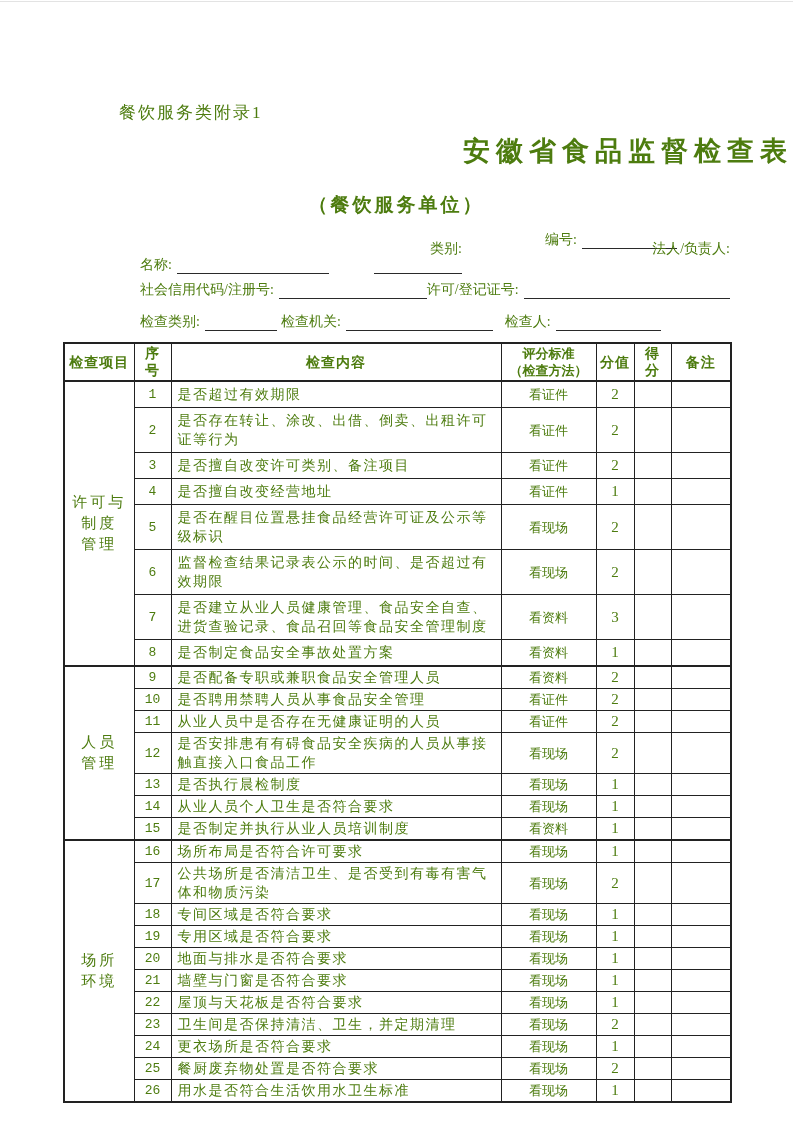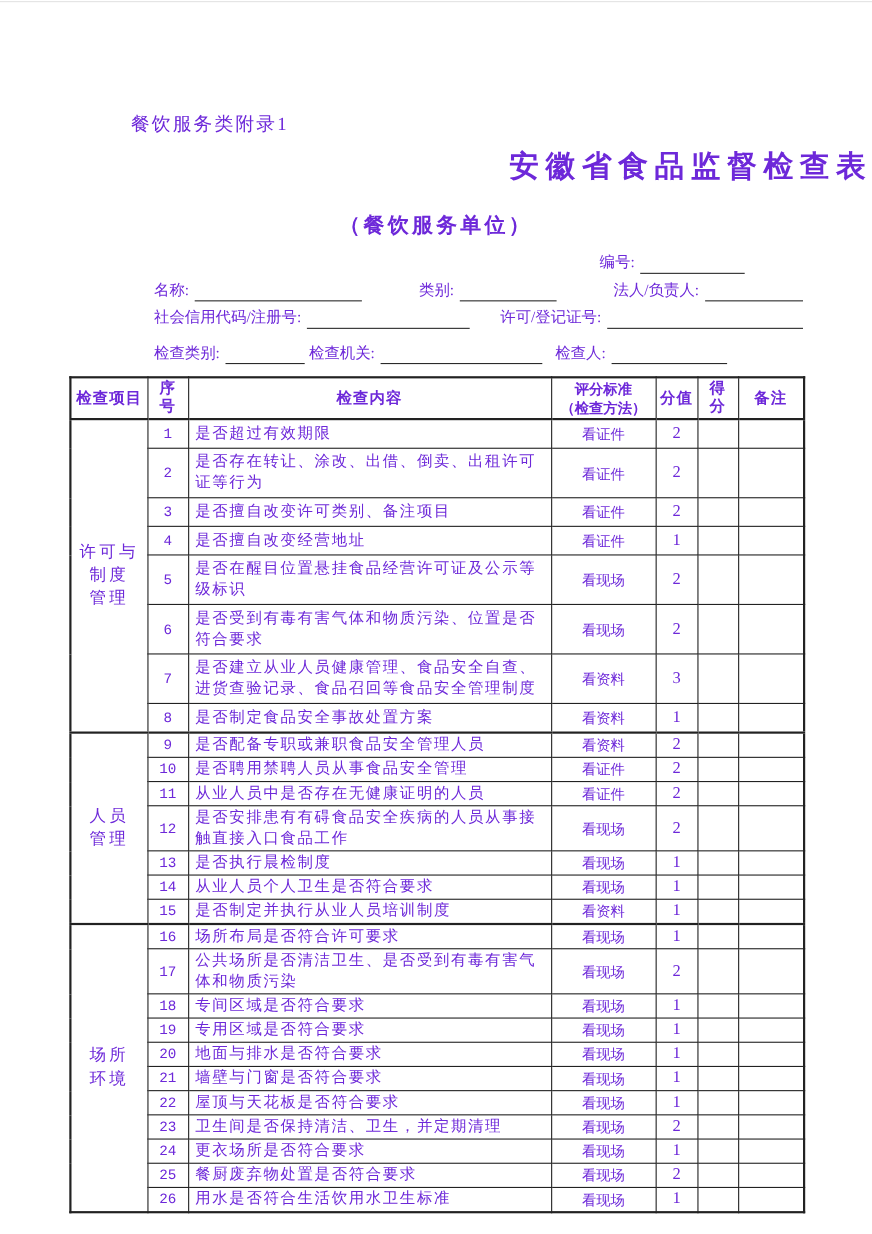--- a/index.html
+++ b/index.html
@@ -9,7 +9,7 @@
     position: relative;
     width: 793px; height: 1122px;
     background: #ffffff;
-    color: #6d28d9;
+    color: #4d7c0f;
     font-family: "Liberation Serif", "DejaVu Serif", serif;
   }
   .top-edge {

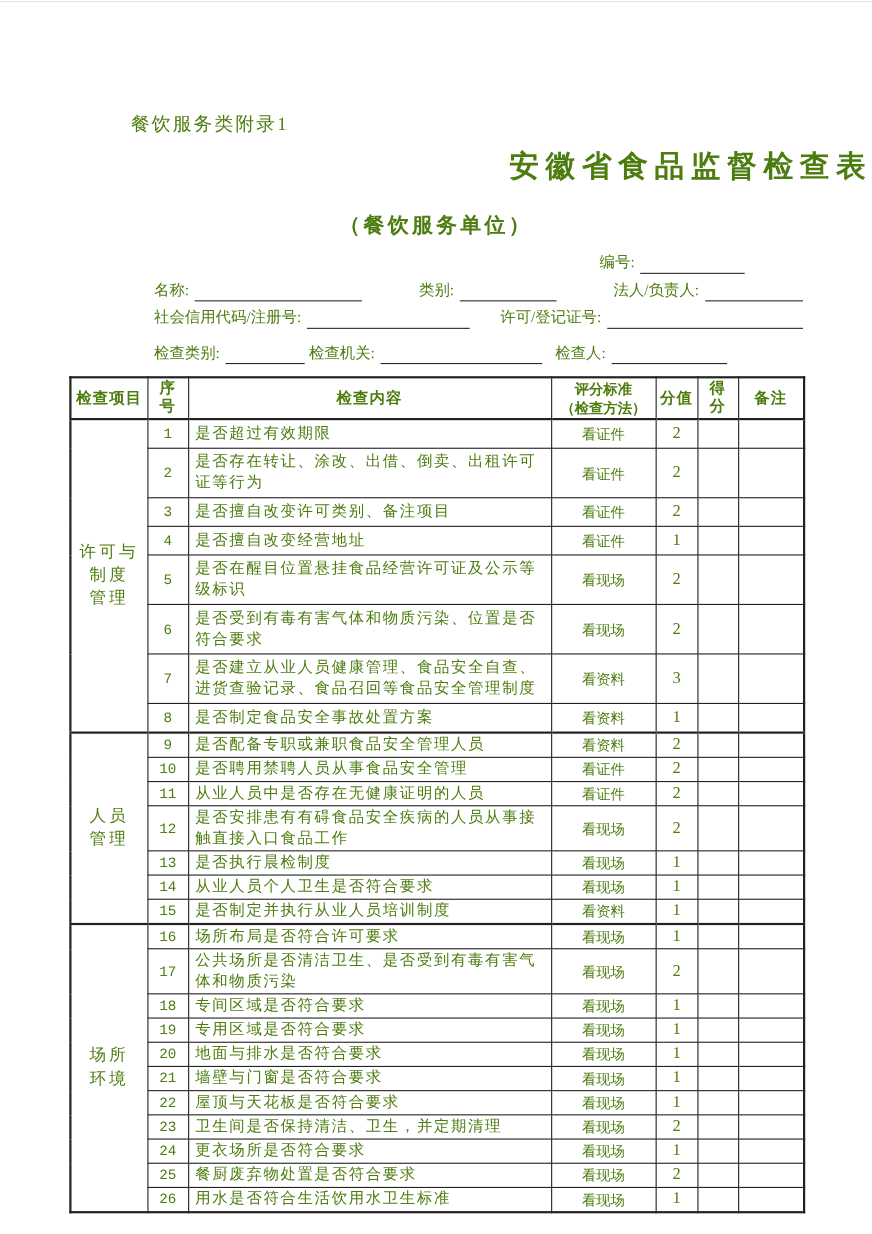--- a/index.html
+++ b/index.html
@@ -63,7 +63,7 @@
   .w72  { width: 72px; }
   .w147 { width: 147px; }
   .w105 { width: 105px; }
-  .gap40 { margin-left: 52px; }
+  .gap40 { margin-left: 40px; flex-direction: column; }
   .gap28 { margin-left: 28px; }
   .gap4  { margin-left: 4px; }
   .gap12 { margin-left: 12px; }

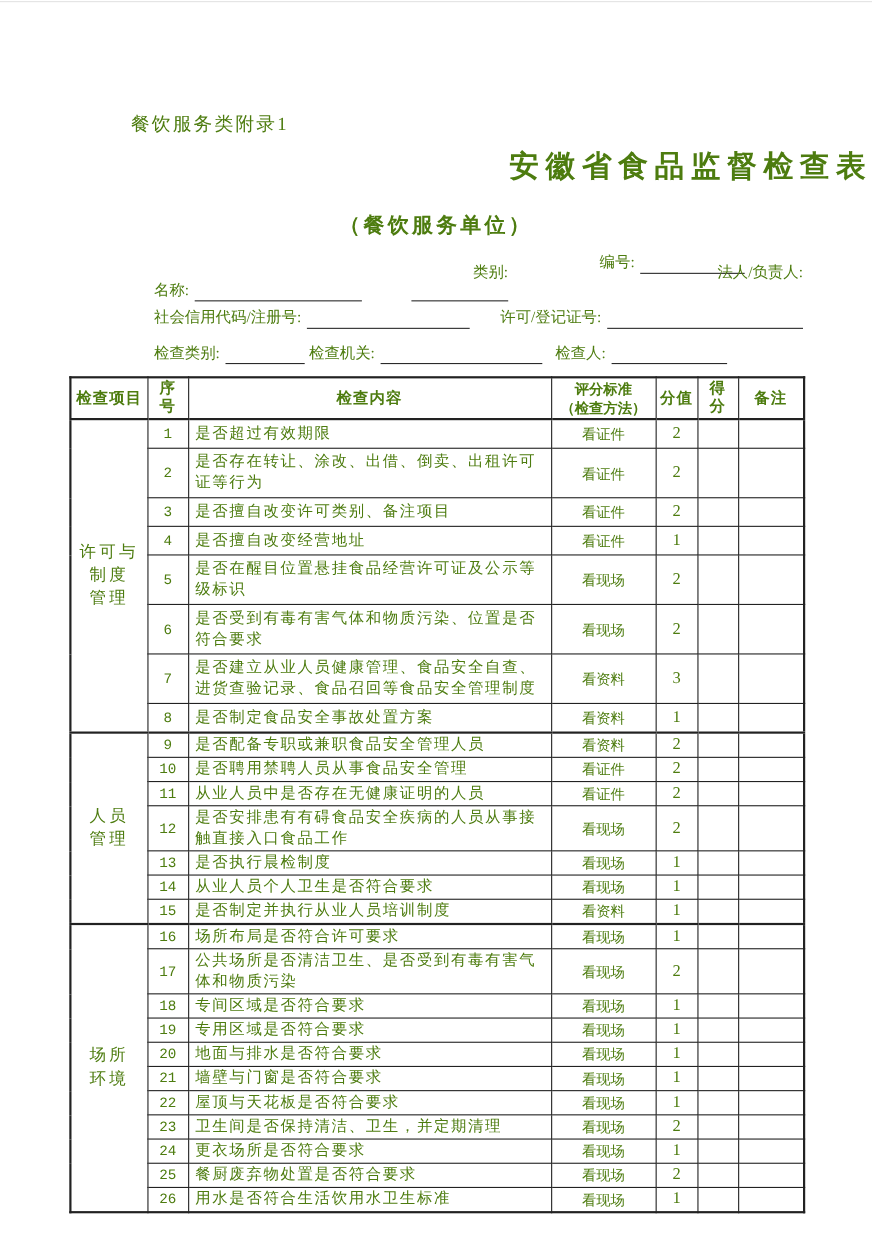--- a/index.html
+++ b/index.html
@@ -64,7 +64,7 @@
   .w147 { width: 147px; }
   .w105 { width: 105px; }
   .gap40 { margin-left: 40px; flex-direction: column; }
-  .gap28 { margin-left: 28px; }
+  .gap28 { }
   .gap4  { margin-left: 4px; }
   .gap12 { margin-left: 12px; }
   .frow-check { margin-top: 7px; }

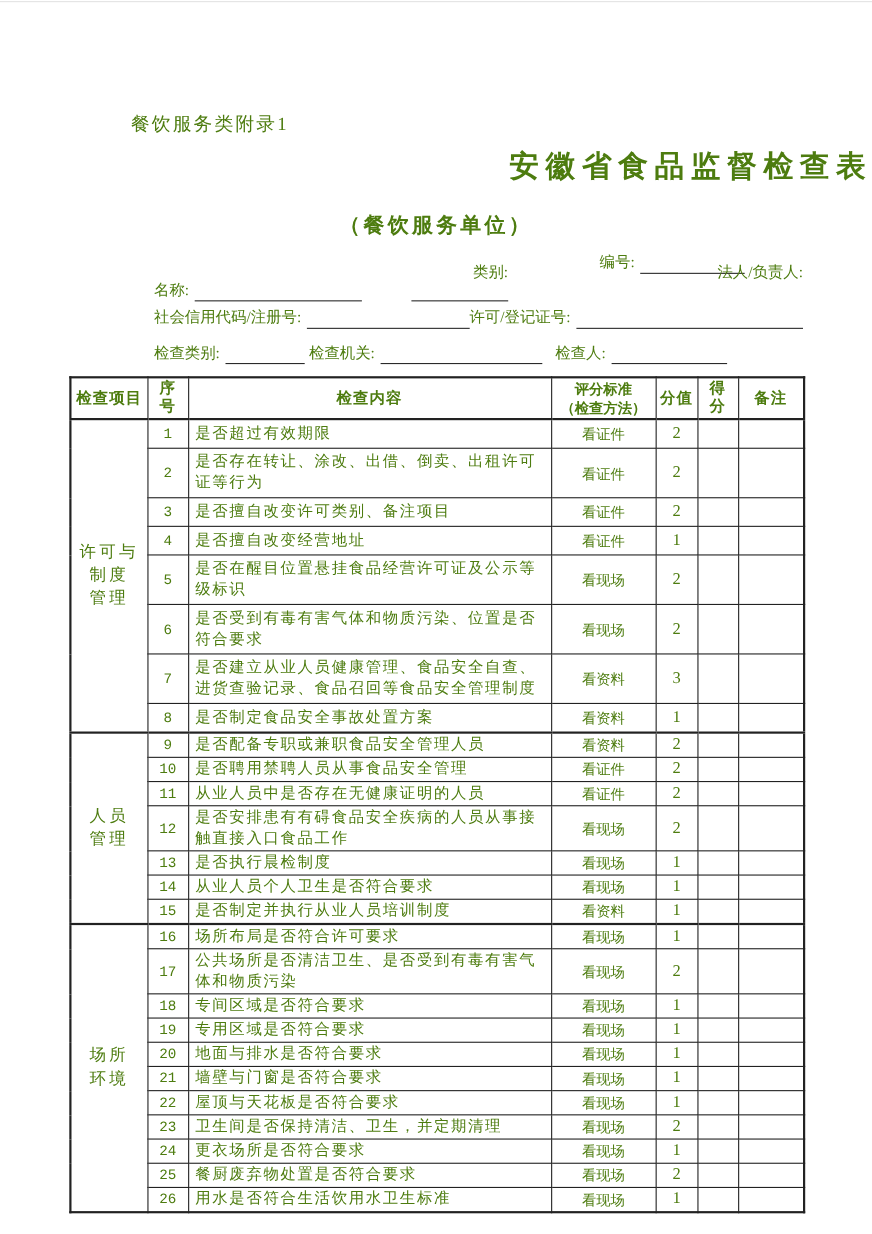--- a/index.html
+++ b/index.html
@@ -242,7 +242,7 @@
         </tr>
         <tr class="sec-0">
           <td class="col-seq">6</td>
-          <td class="col-content">是否受到有毒有害气体和物质污染、位置是否符合要求</td>
+          <td class="col-content">监督检查结果记录表公示的时间、是否超过有效期限</td>
           <td class="col-method">看现场</td>
           <td class="col-score">2</td>
           <td class="col-obtained"></td>

